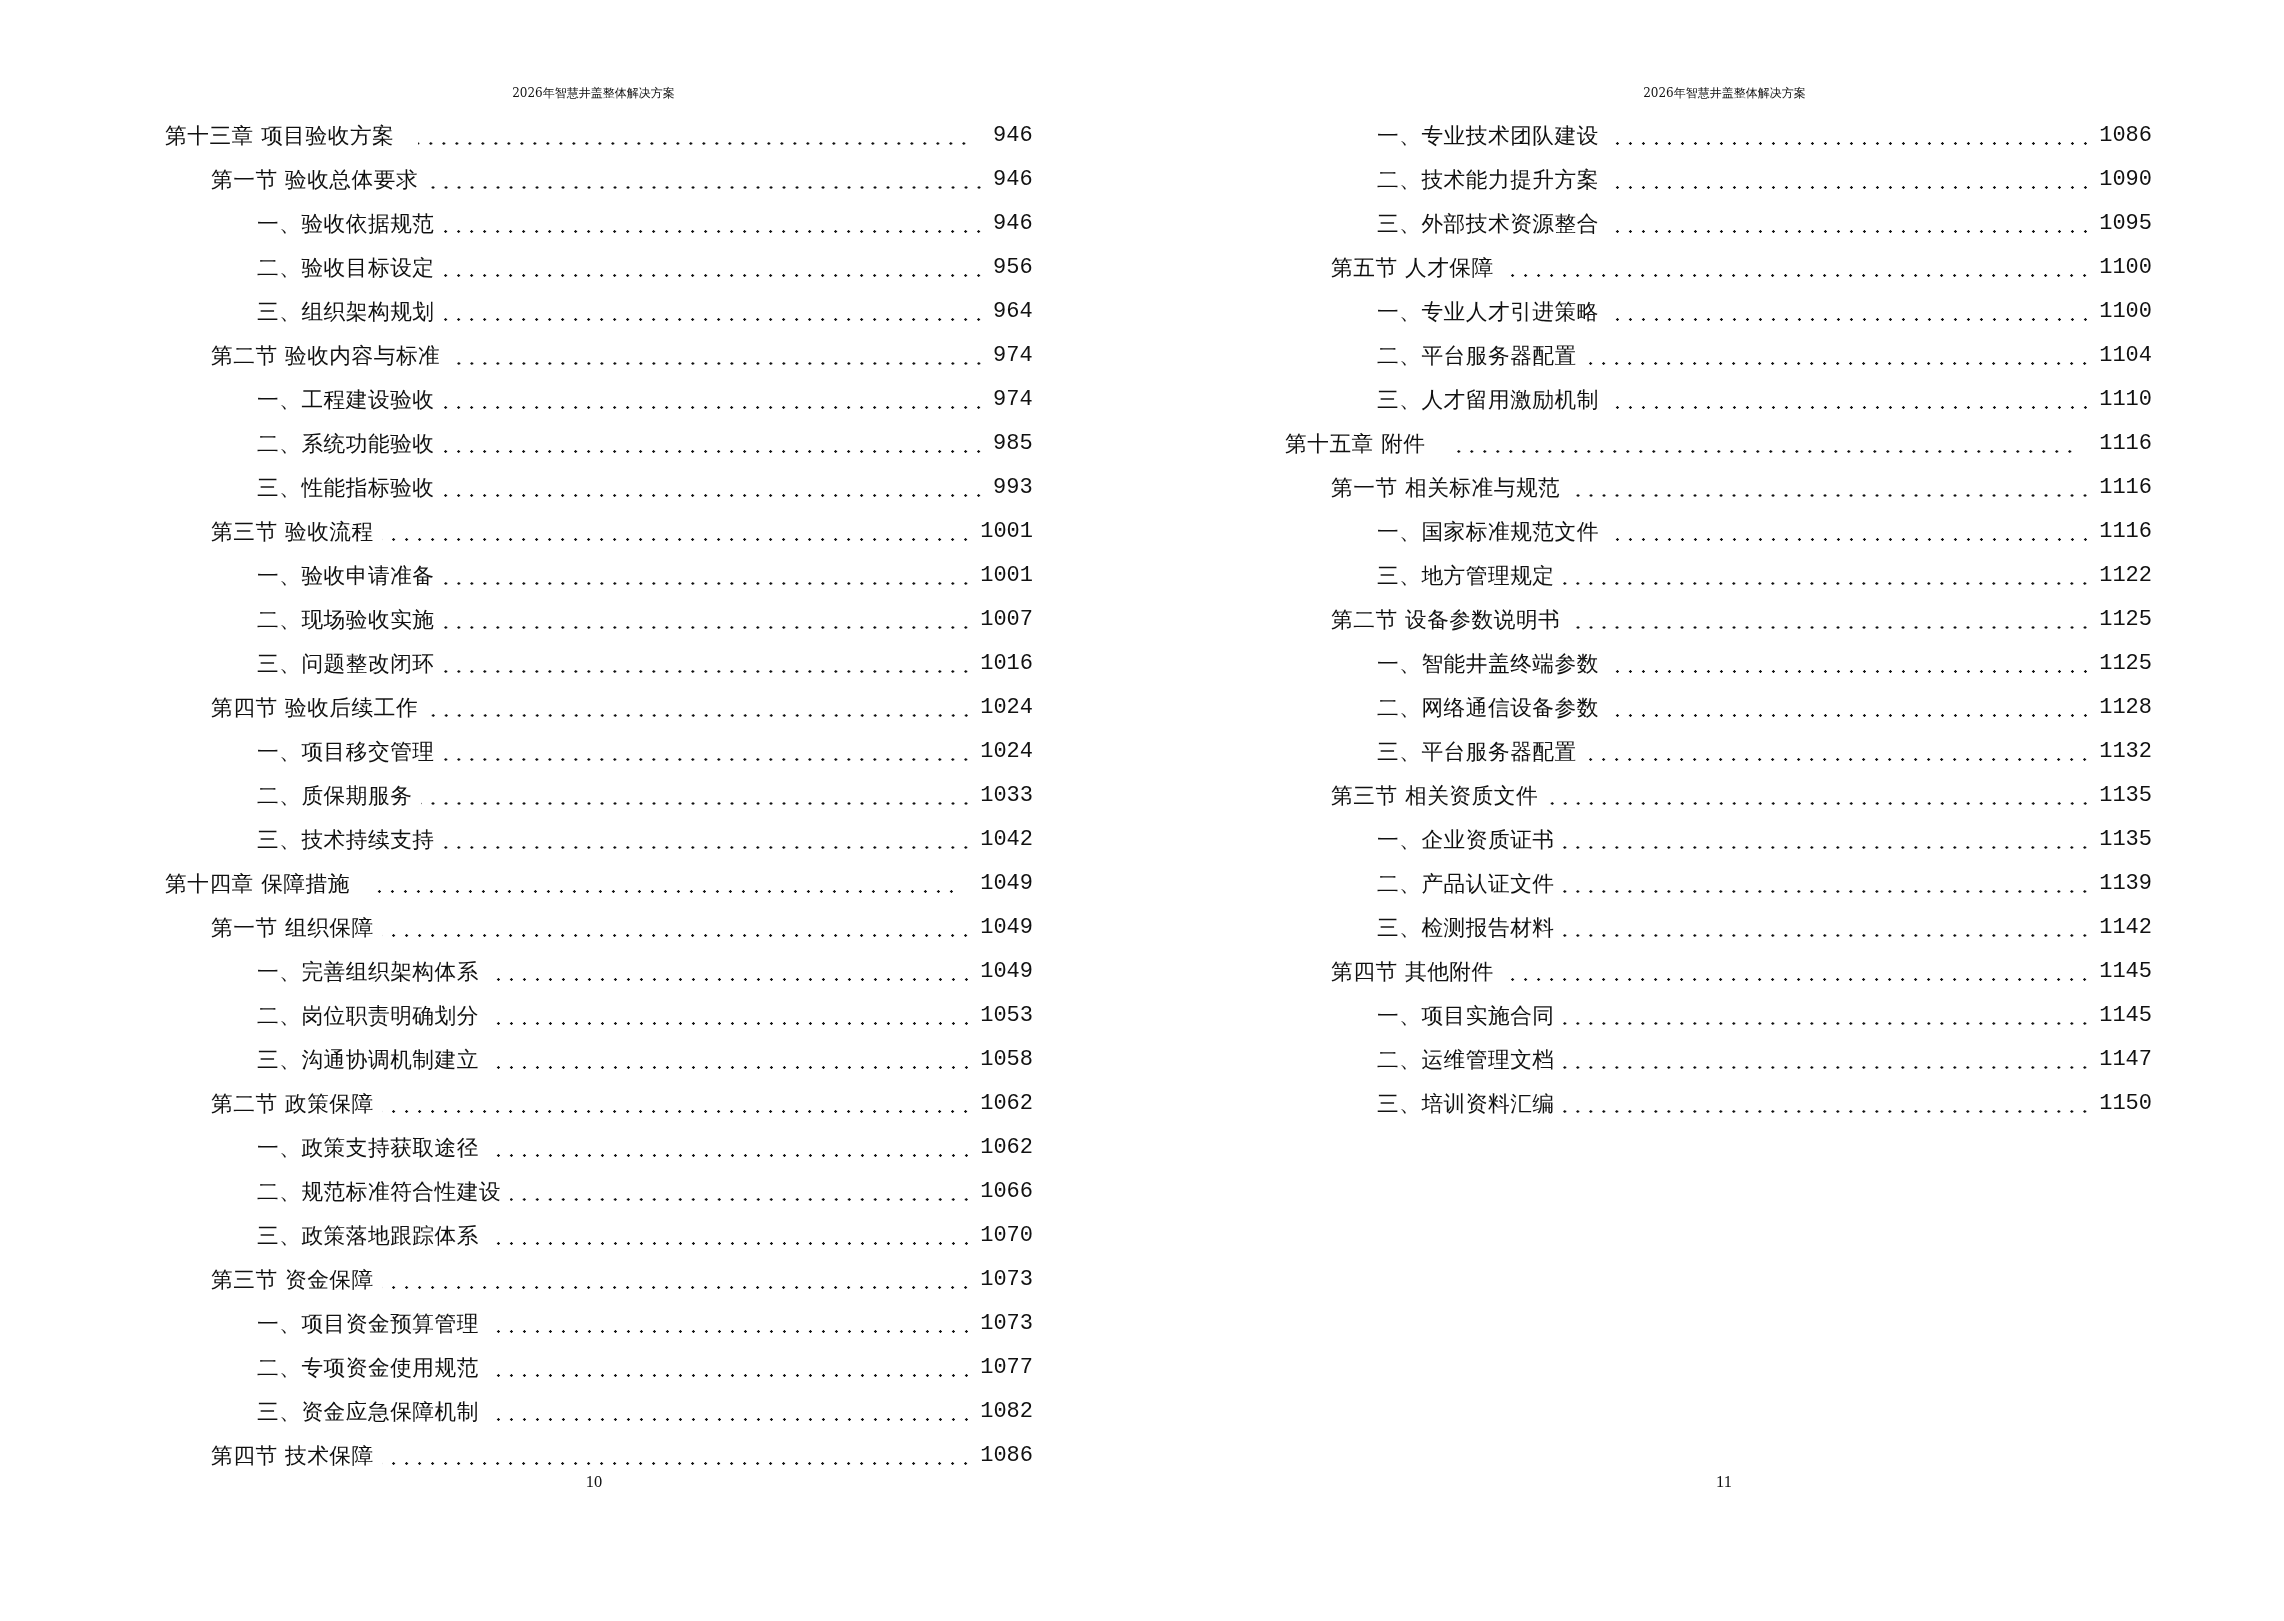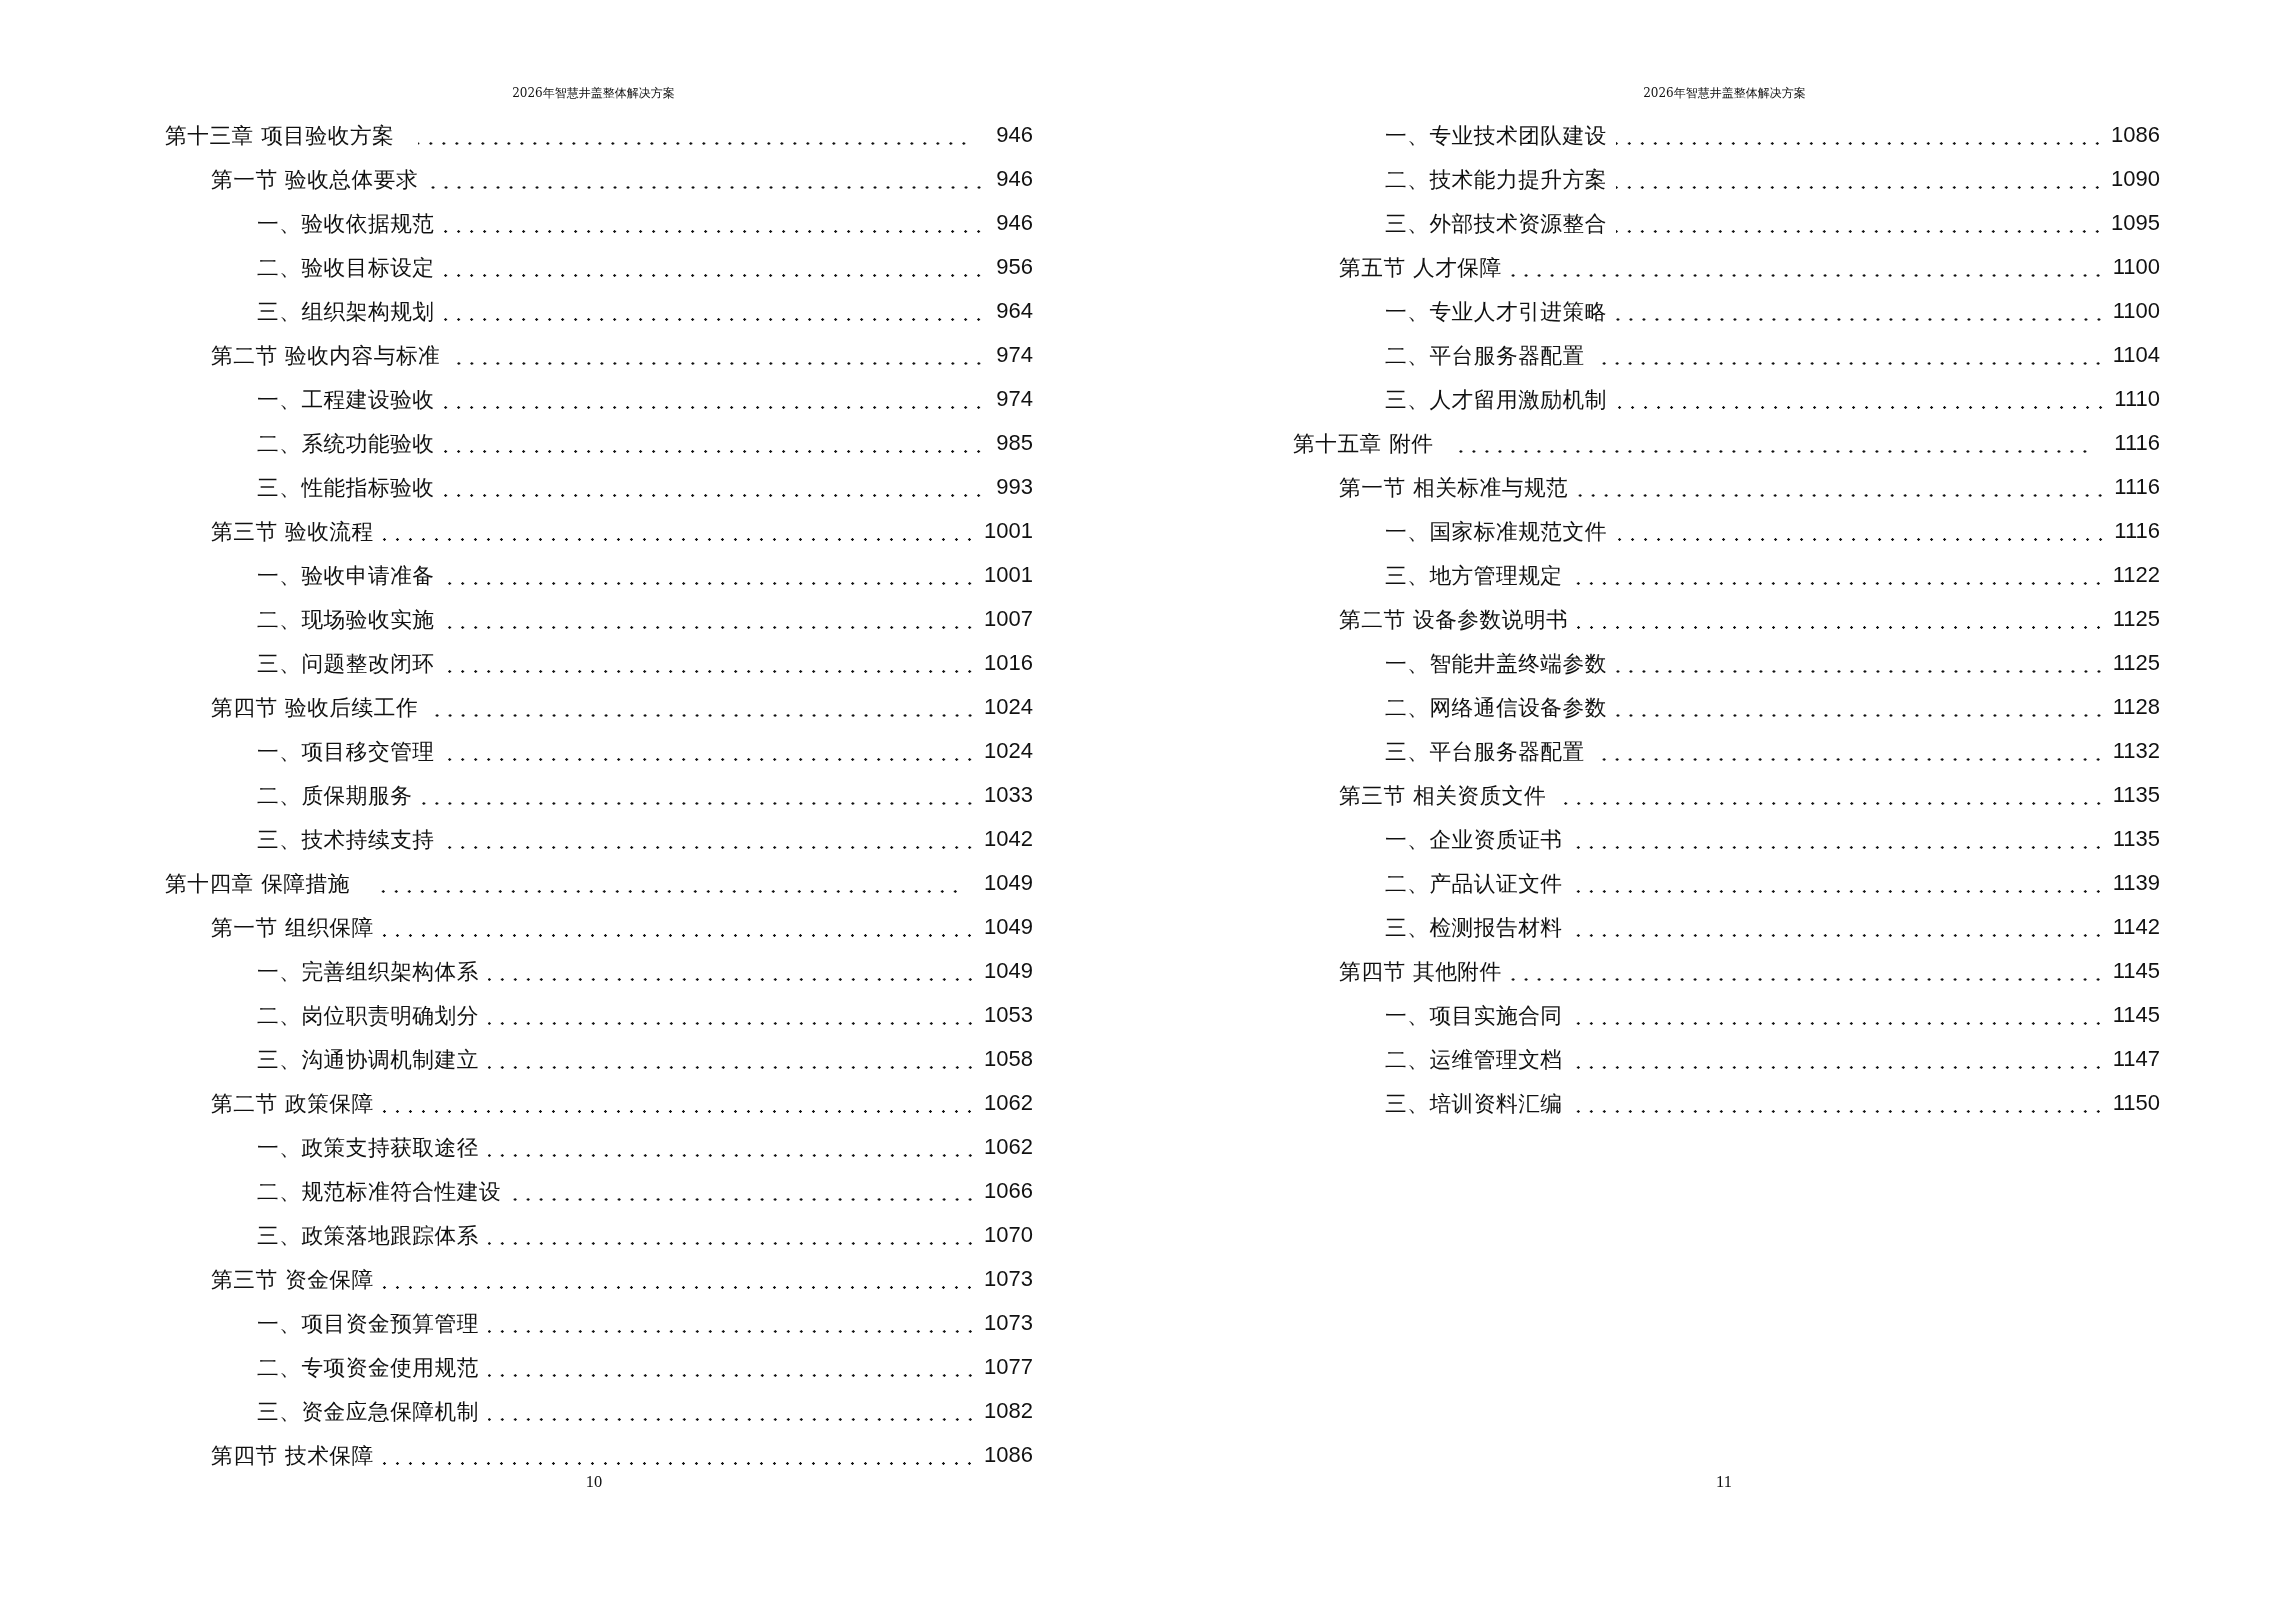--- a/index.html
+++ b/index.html
@@ -77,9 +77,9 @@
   .toc-page {
     flex: 0 0 auto;
     min-width: 40px;
-    text-align: right;
+    text-align: left;
     padding-left: 2.9px;
-    font-family: Liberation Sans, sans-serif;
+    font-family: Liberation Mono, monospace;
     font-size: 22px;
   }
 

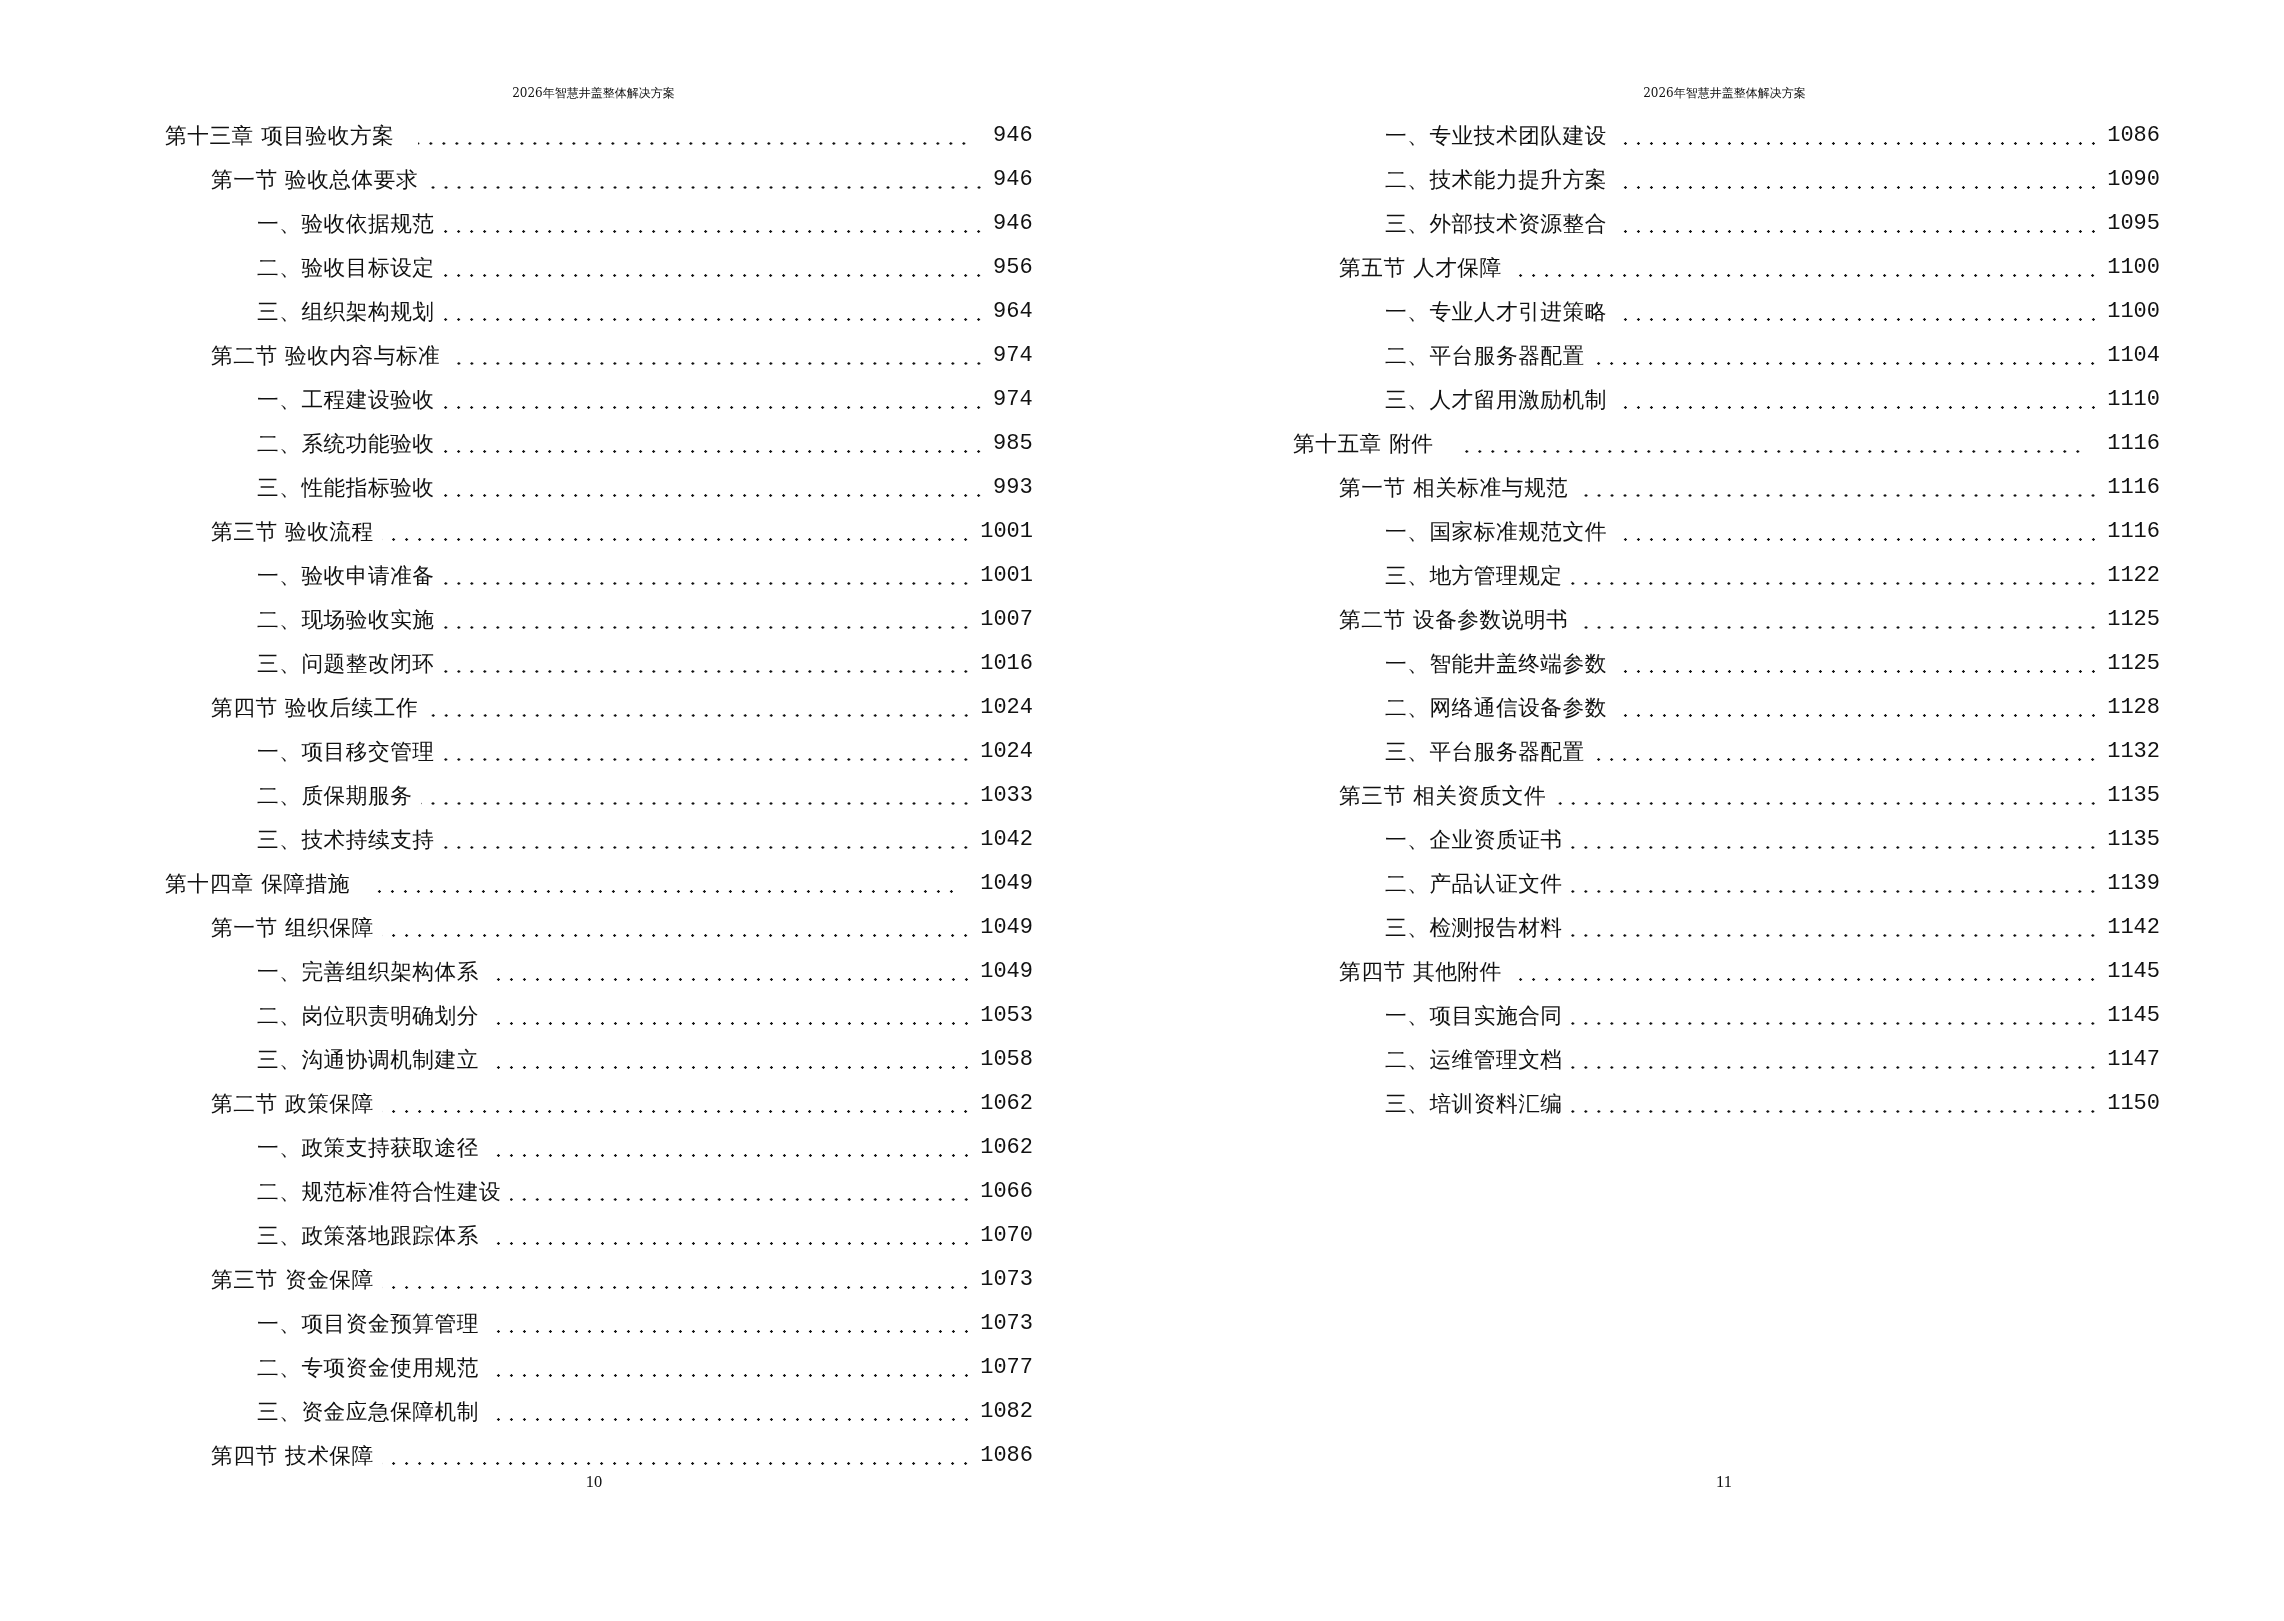--- a/index.html
+++ b/index.html
@@ -44,7 +44,7 @@
     list-style: none;
   }
   .page-left .toc { left: 165px; width: 868px; }
-  .page-right .toc { left: 151px; width: 867px; }
+  .page-right .toc { left: 143px; width: 867px; }
 
   .toc-row {
     position: relative;

